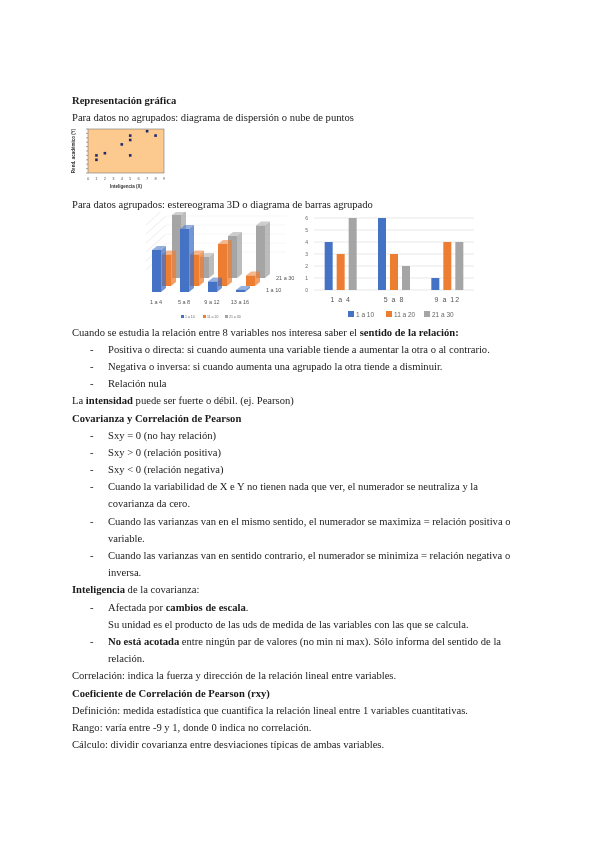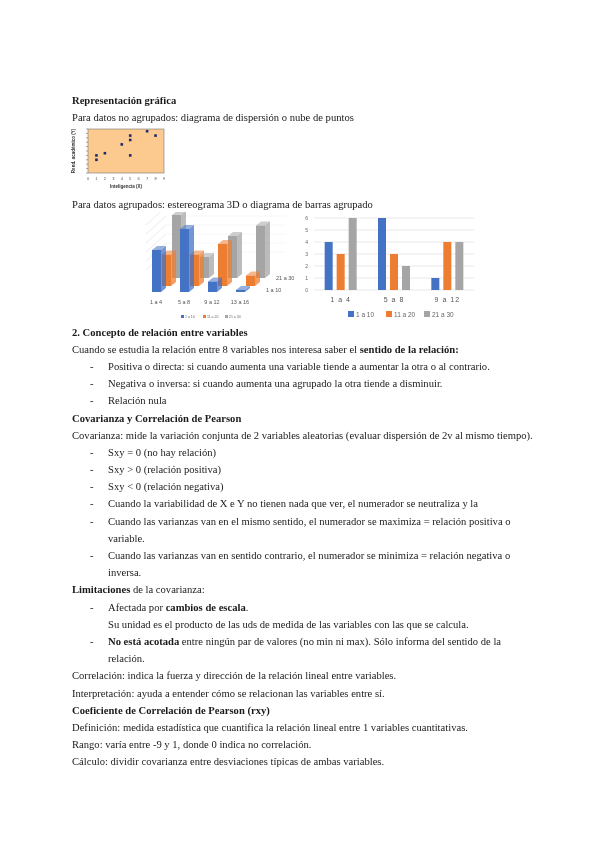--- a/index.html
+++ b/index.html
@@ -167,7 +167,6 @@
     </svg>
   </div>
 
-  <div class="line b">2. Concepto de relación entre variables</div>
   <div class="line"><span>Cuando se estudia la relación entre 8 variables nos interesa saber el </span><span class="b">sentido de la relación:</span></div>
   <div class="line bullet"><span class="dash">-</span><span>Positiva o directa: si cuando aumenta una variable tiende a aumentar la otra o al contrario.</span></div>
   <div class="line bullet"><span class="dash">-</span><span>Negativa o inversa: si cuando aumenta una agrupado la otra tiende a disminuir.</span></div>

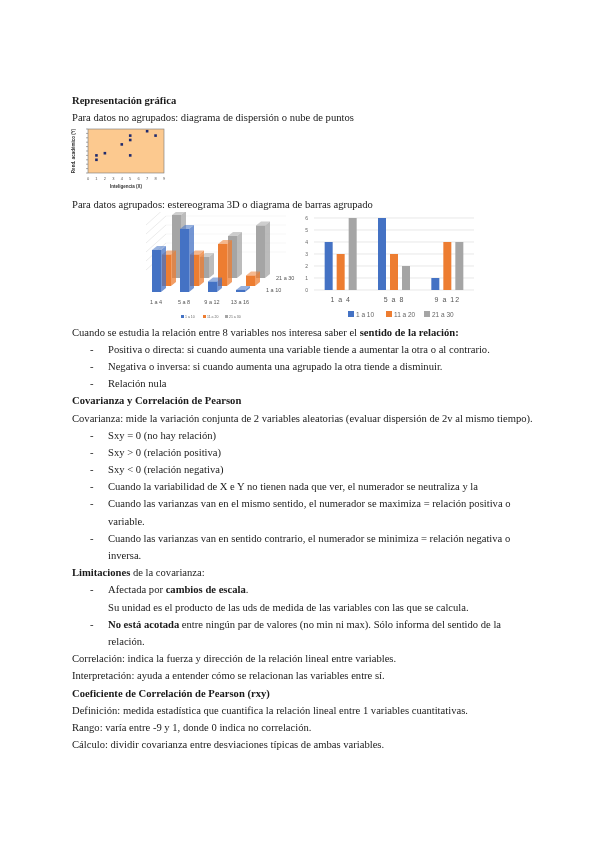--- a/index.html
+++ b/index.html
@@ -171,6 +171,7 @@
   <div class="line bullet"><span class="dash">-</span><span>Positiva o directa: si cuando aumenta una variable tiende a aumentar la otra o al contrario.</span></div>
   <div class="line bullet"><span class="dash">-</span><span>Negativa o inversa: si cuando aumenta una agrupado la otra tiende a disminuir.</span></div>
   <div class="line bullet"><span class="dash">-</span><span>Relación nula</span></div>
+  <div class="line"><span>La </span><span class="b">intensidad</span><span> puede ser fuerte o débil. (ej. Pearson)</span></div>
 
   <div class="line b">Covarianza y Correlación de Pearson</div>
   <div class="line">Covarianza: mide la variación conjunta de 2 variables aleatorias (evaluar dispersión de 2v al mismo tiempo).</div>

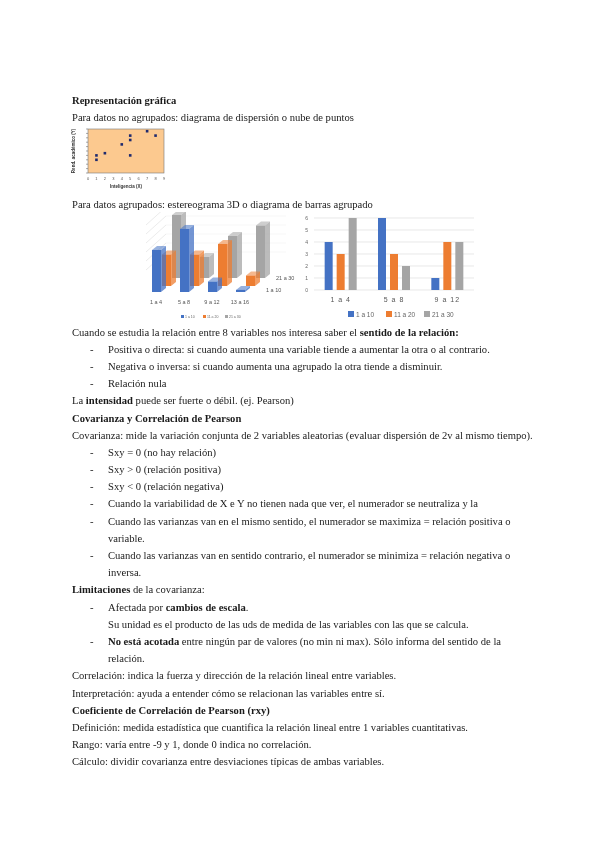--- a/index.html
+++ b/index.html
@@ -174,7 +174,6 @@
   <div class="line"><span>La </span><span class="b">intensidad</span><span> puede ser fuerte o débil. (ej. Pearson)</span></div>
 
   <div class="line b">Covarianza y Correlación de Pearson</div>
-  <div class="line">Covarianza: mide la variación conjunta de 2 variables aleatorias (evaluar dispersión de 2v al mismo tiempo).</div>
   <div class="line bullet"><span class="dash">-</span><span>Sxy = 0 (no hay relación)</span></div>
   <div class="line bullet"><span class="dash">-</span><span>Sxy &gt; 0 (relación positiva)</span></div>
   <div class="line bullet"><span class="dash">-</span><span>Sxy &lt; 0 (relación negativa)</span></div>

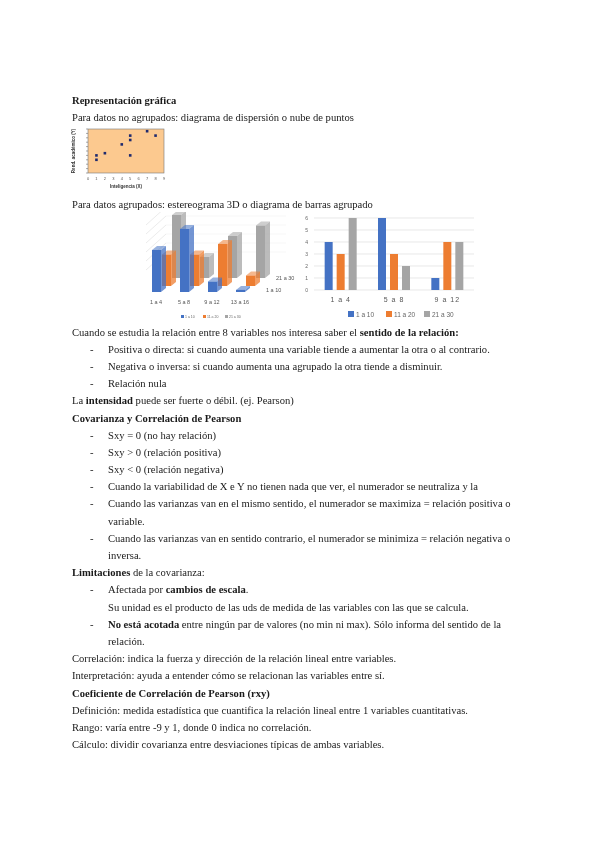--- a/index.html
+++ b/index.html
@@ -178,6 +178,7 @@
   <div class="line bullet"><span class="dash">-</span><span>Sxy &gt; 0 (relación positiva)</span></div>
   <div class="line bullet"><span class="dash">-</span><span>Sxy &lt; 0 (relación negativa)</span></div>
   <div class="line bullet"><span class="dash">-</span><span>Cuando la variabilidad de X e Y no tienen nada que ver, el numerador se neutraliza y la</span></div>
+  <div class="line cont">covarianza da cero.</div>
   <div class="line bullet"><span class="dash">-</span><span>Cuando las varianzas van en el mismo sentido, el numerador se maximiza = relación positiva o</span></div>
   <div class="line cont">variable.</div>
   <div class="line bullet"><span class="dash">-</span><span>Cuando las varianzas van en sentido contrario, el numerador se minimiza = relación negativa o</span></div>

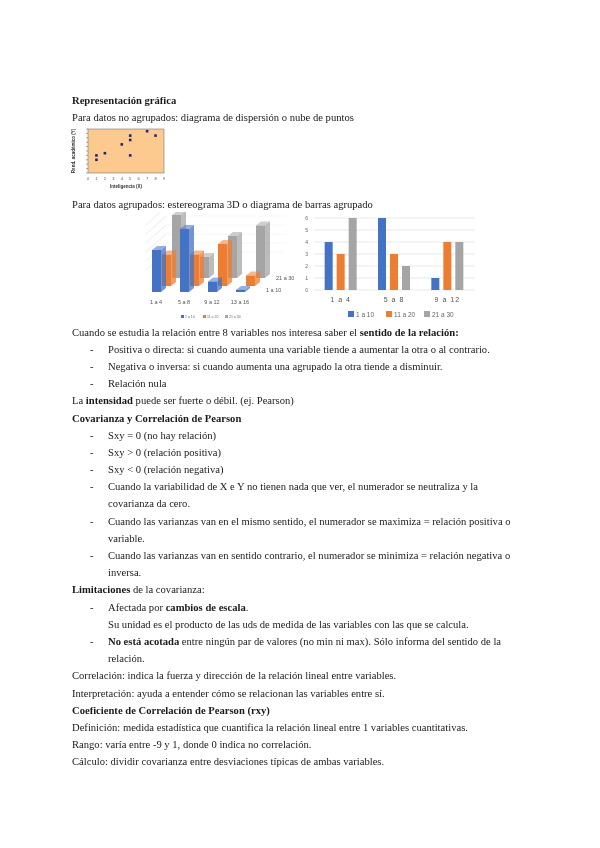--- a/index.html
+++ b/index.html
@@ -184,7 +184,7 @@
   <div class="line bullet"><span class="dash">-</span><span>Cuando las varianzas van en sentido contrario, el numerador se minimiza = relación negativa o</span></div>
   <div class="line cont">inversa.</div>
 
-  <div class="line"><span class="b">Limitaciones</span><span> de la covarianza:</span></div>
+  <div class="line"><span class="b">Inteligencia</span><span> de la covarianza:</span></div>
   <div class="line bullet"><span class="dash">-</span><span>Afectada por </span><span class="b">cambios de escala</span><span>.</span></div>
   <div class="line cont">Su unidad es el producto de las uds de medida de las variables con las que se calcula.</div>
   <div class="line bullet"><span class="dash">-</span><span class="b">No está acotada</span><span> entre ningún par de valores (no min ni max). Sólo informa del sentido de la</span></div>

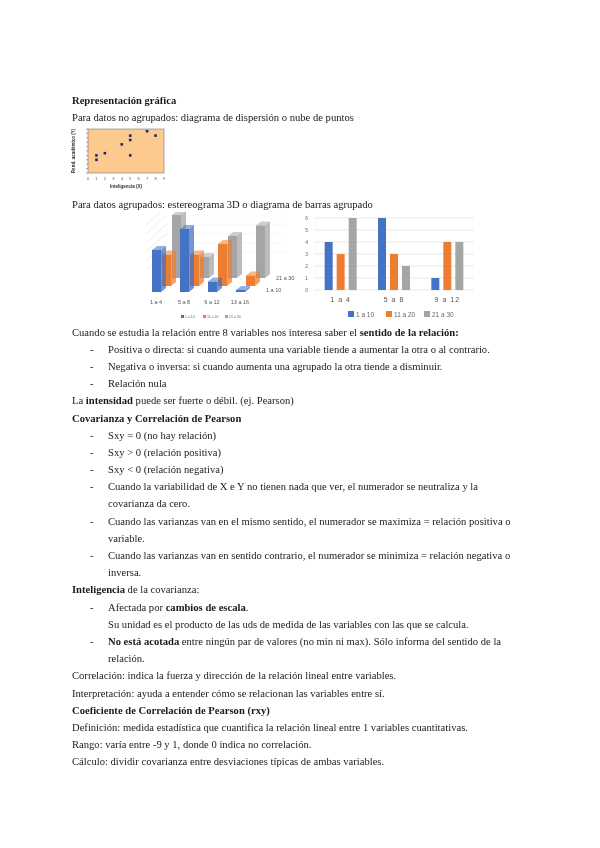--- a/index.html
+++ b/index.html
@@ -190,7 +190,6 @@
   <div class="line bullet"><span class="dash">-</span><span class="b">No está acotada</span><span> entre ningún par de valores (no min ni max). Sólo informa del sentido de la</span></div>
   <div class="line cont">relación.</div>
   <div class="line">Correlación: indica la fuerza y dirección de la relación lineal entre variables.</div>
-  <div class="line">Interpretación: ayuda a entender cómo se relacionan las variables entre sí.</div>
 
   <div class="line b">Coeficiente de Correlación de Pearson (rxy)</div>
   <div class="line">Definición: medida estadística que cuantifica la relación lineal entre 1 variables cuantitativas.</div>

